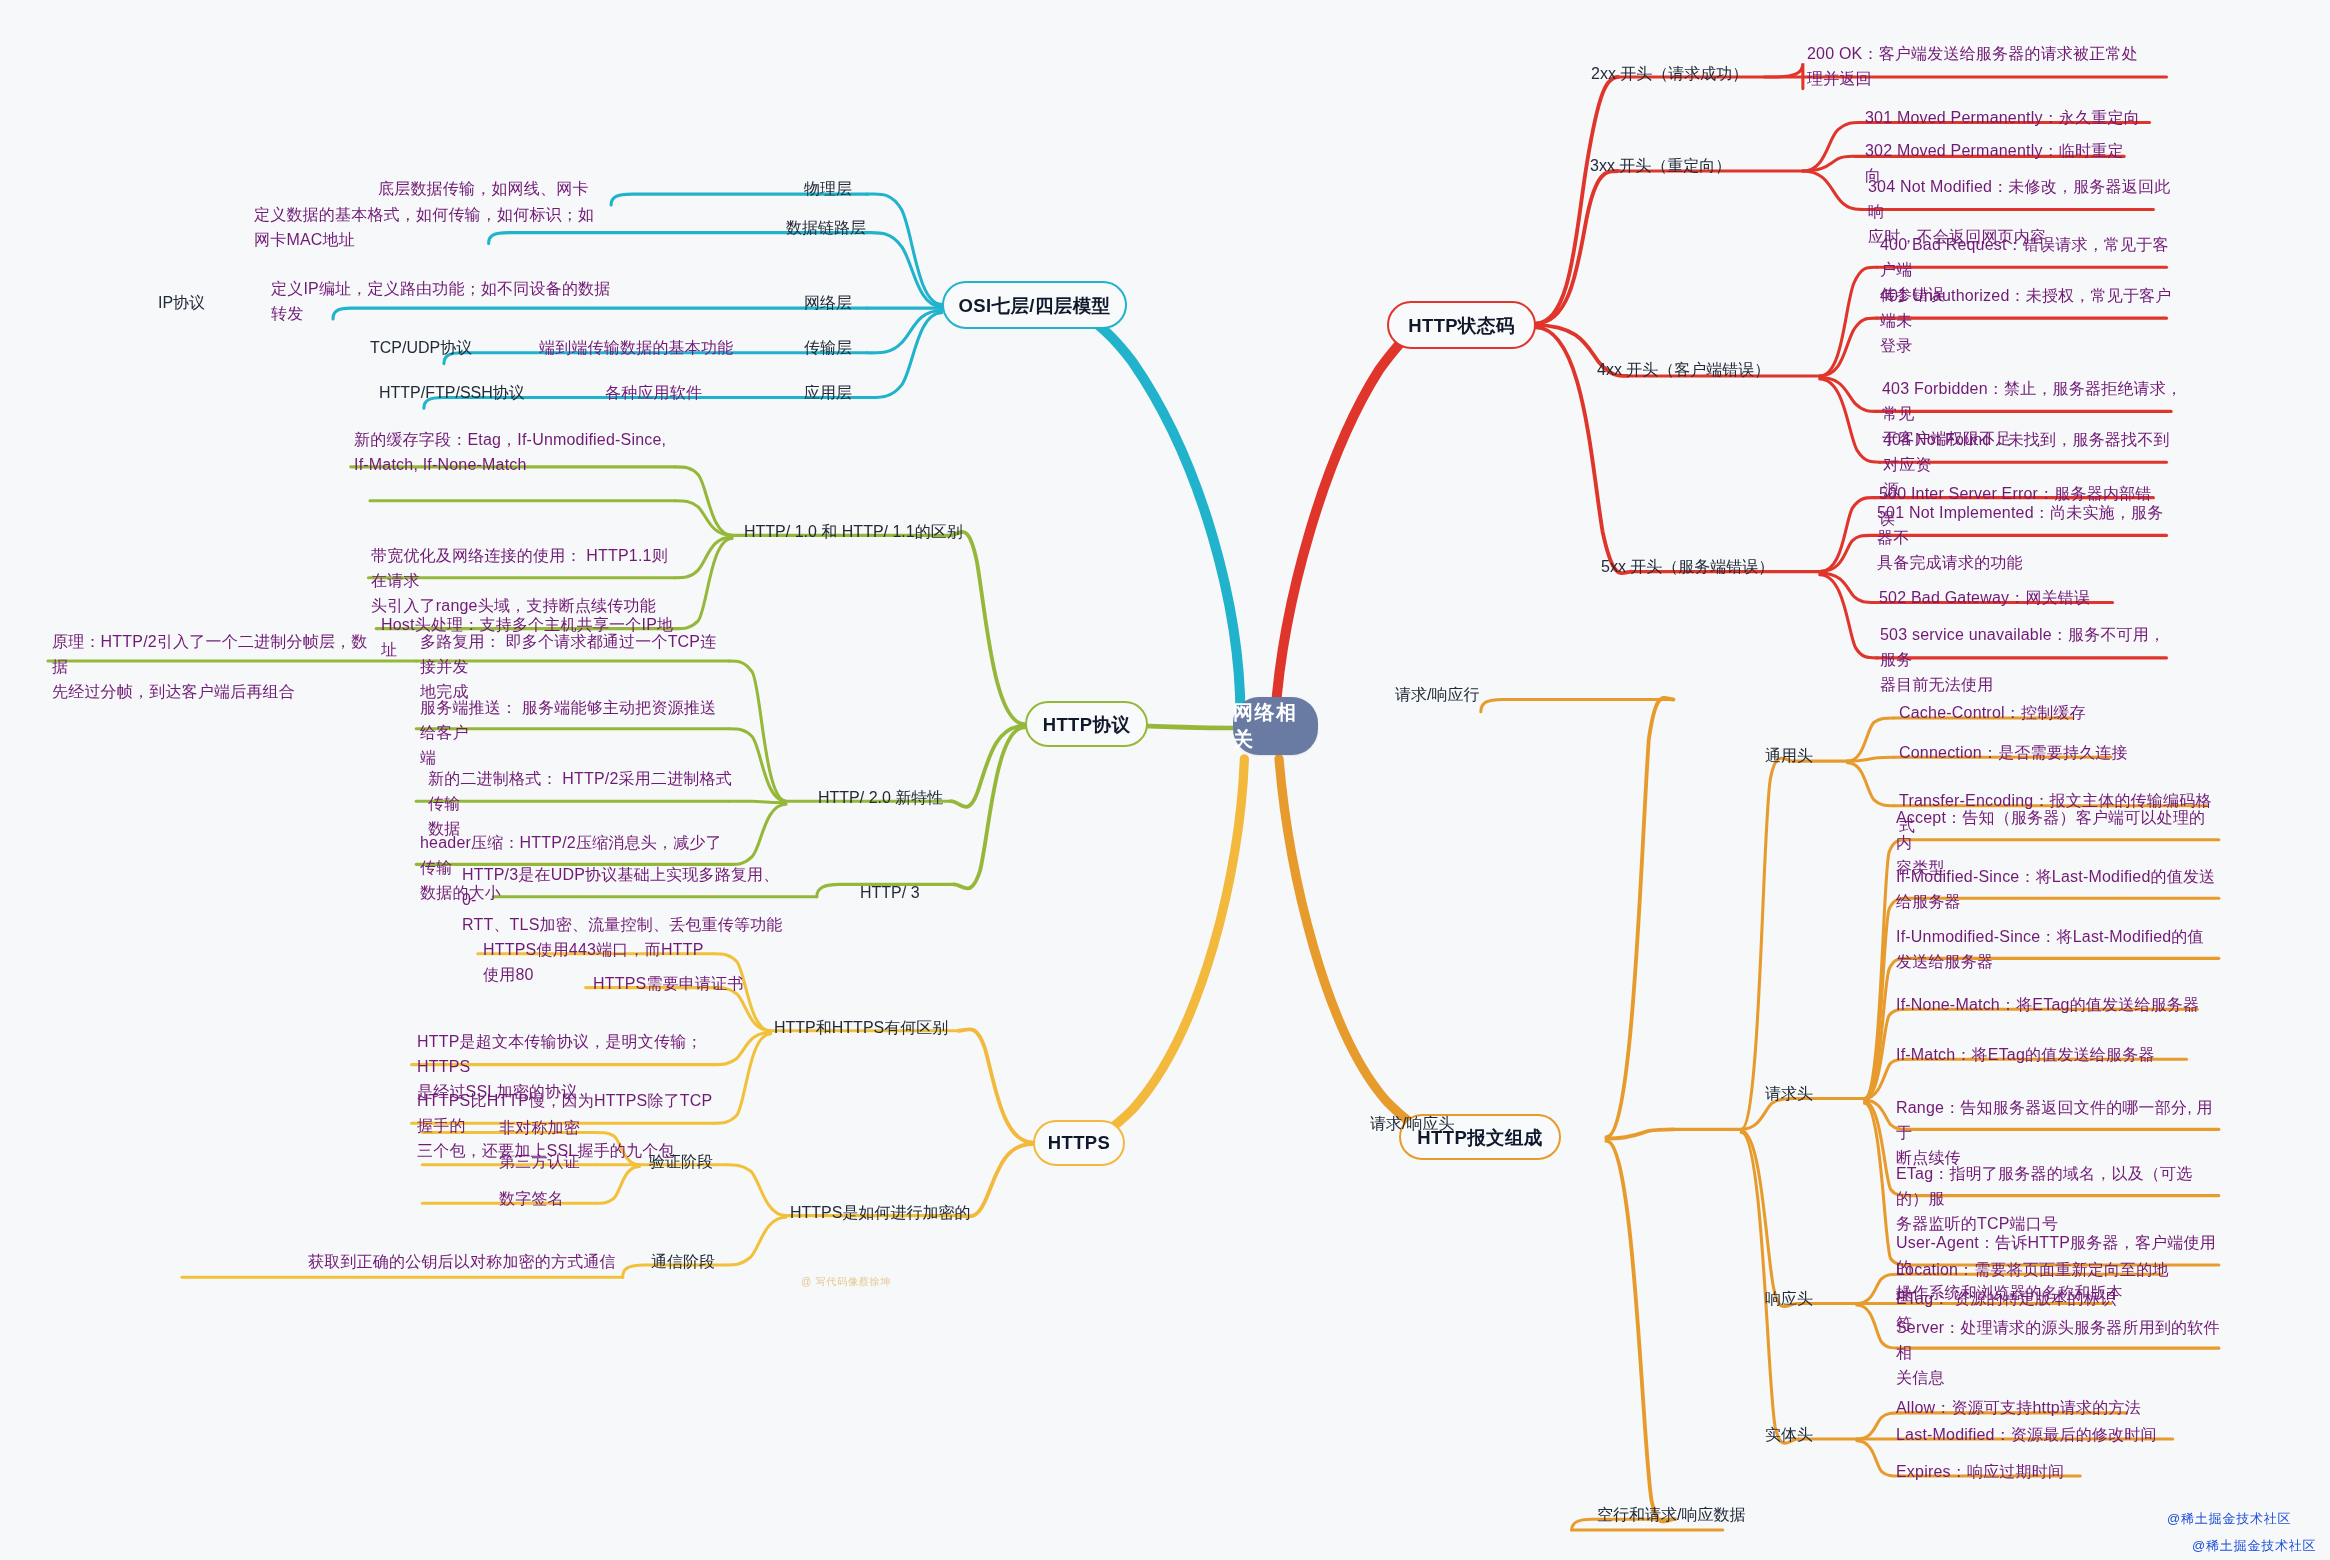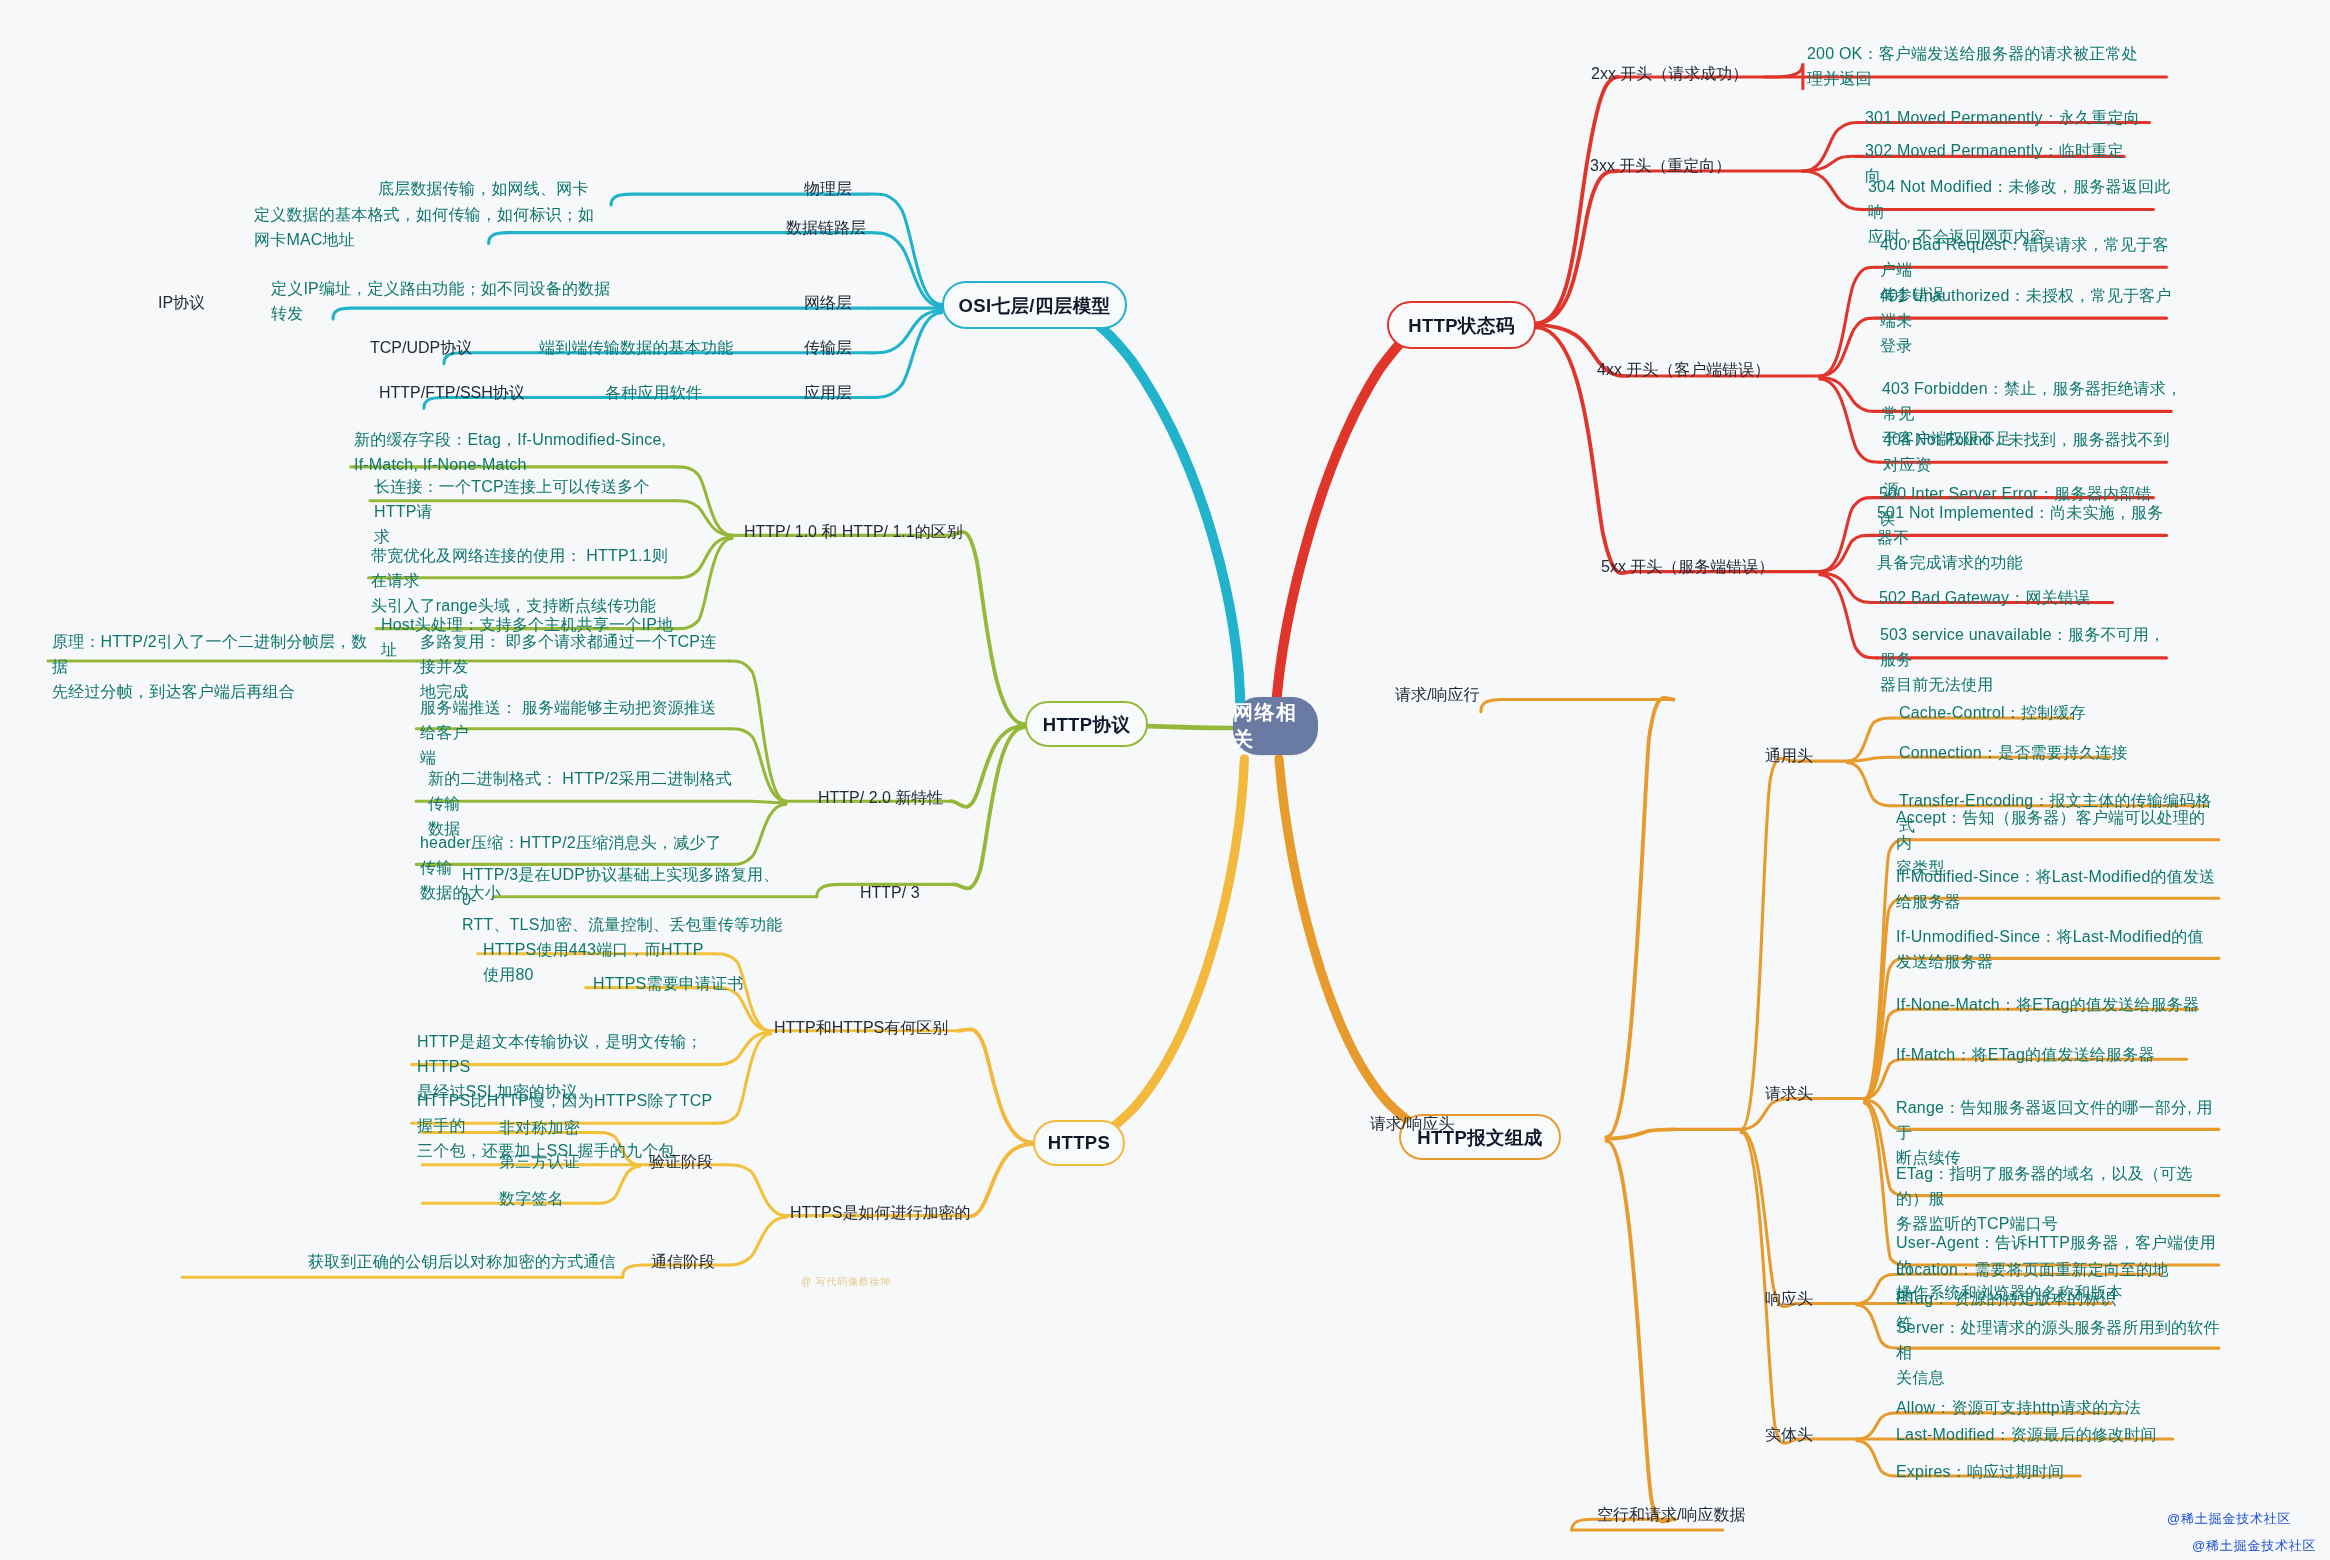--- a/index.html
+++ b/index.html
@@ -19,7 +19,7 @@
     font-size: 16px;
     line-height: 1.55;
     letter-spacing: 0.2px;
-    color: #0f766e;
+    color: #701a75;
     padding-bottom: 3.1px;
     white-space: pre-wrap;
   }

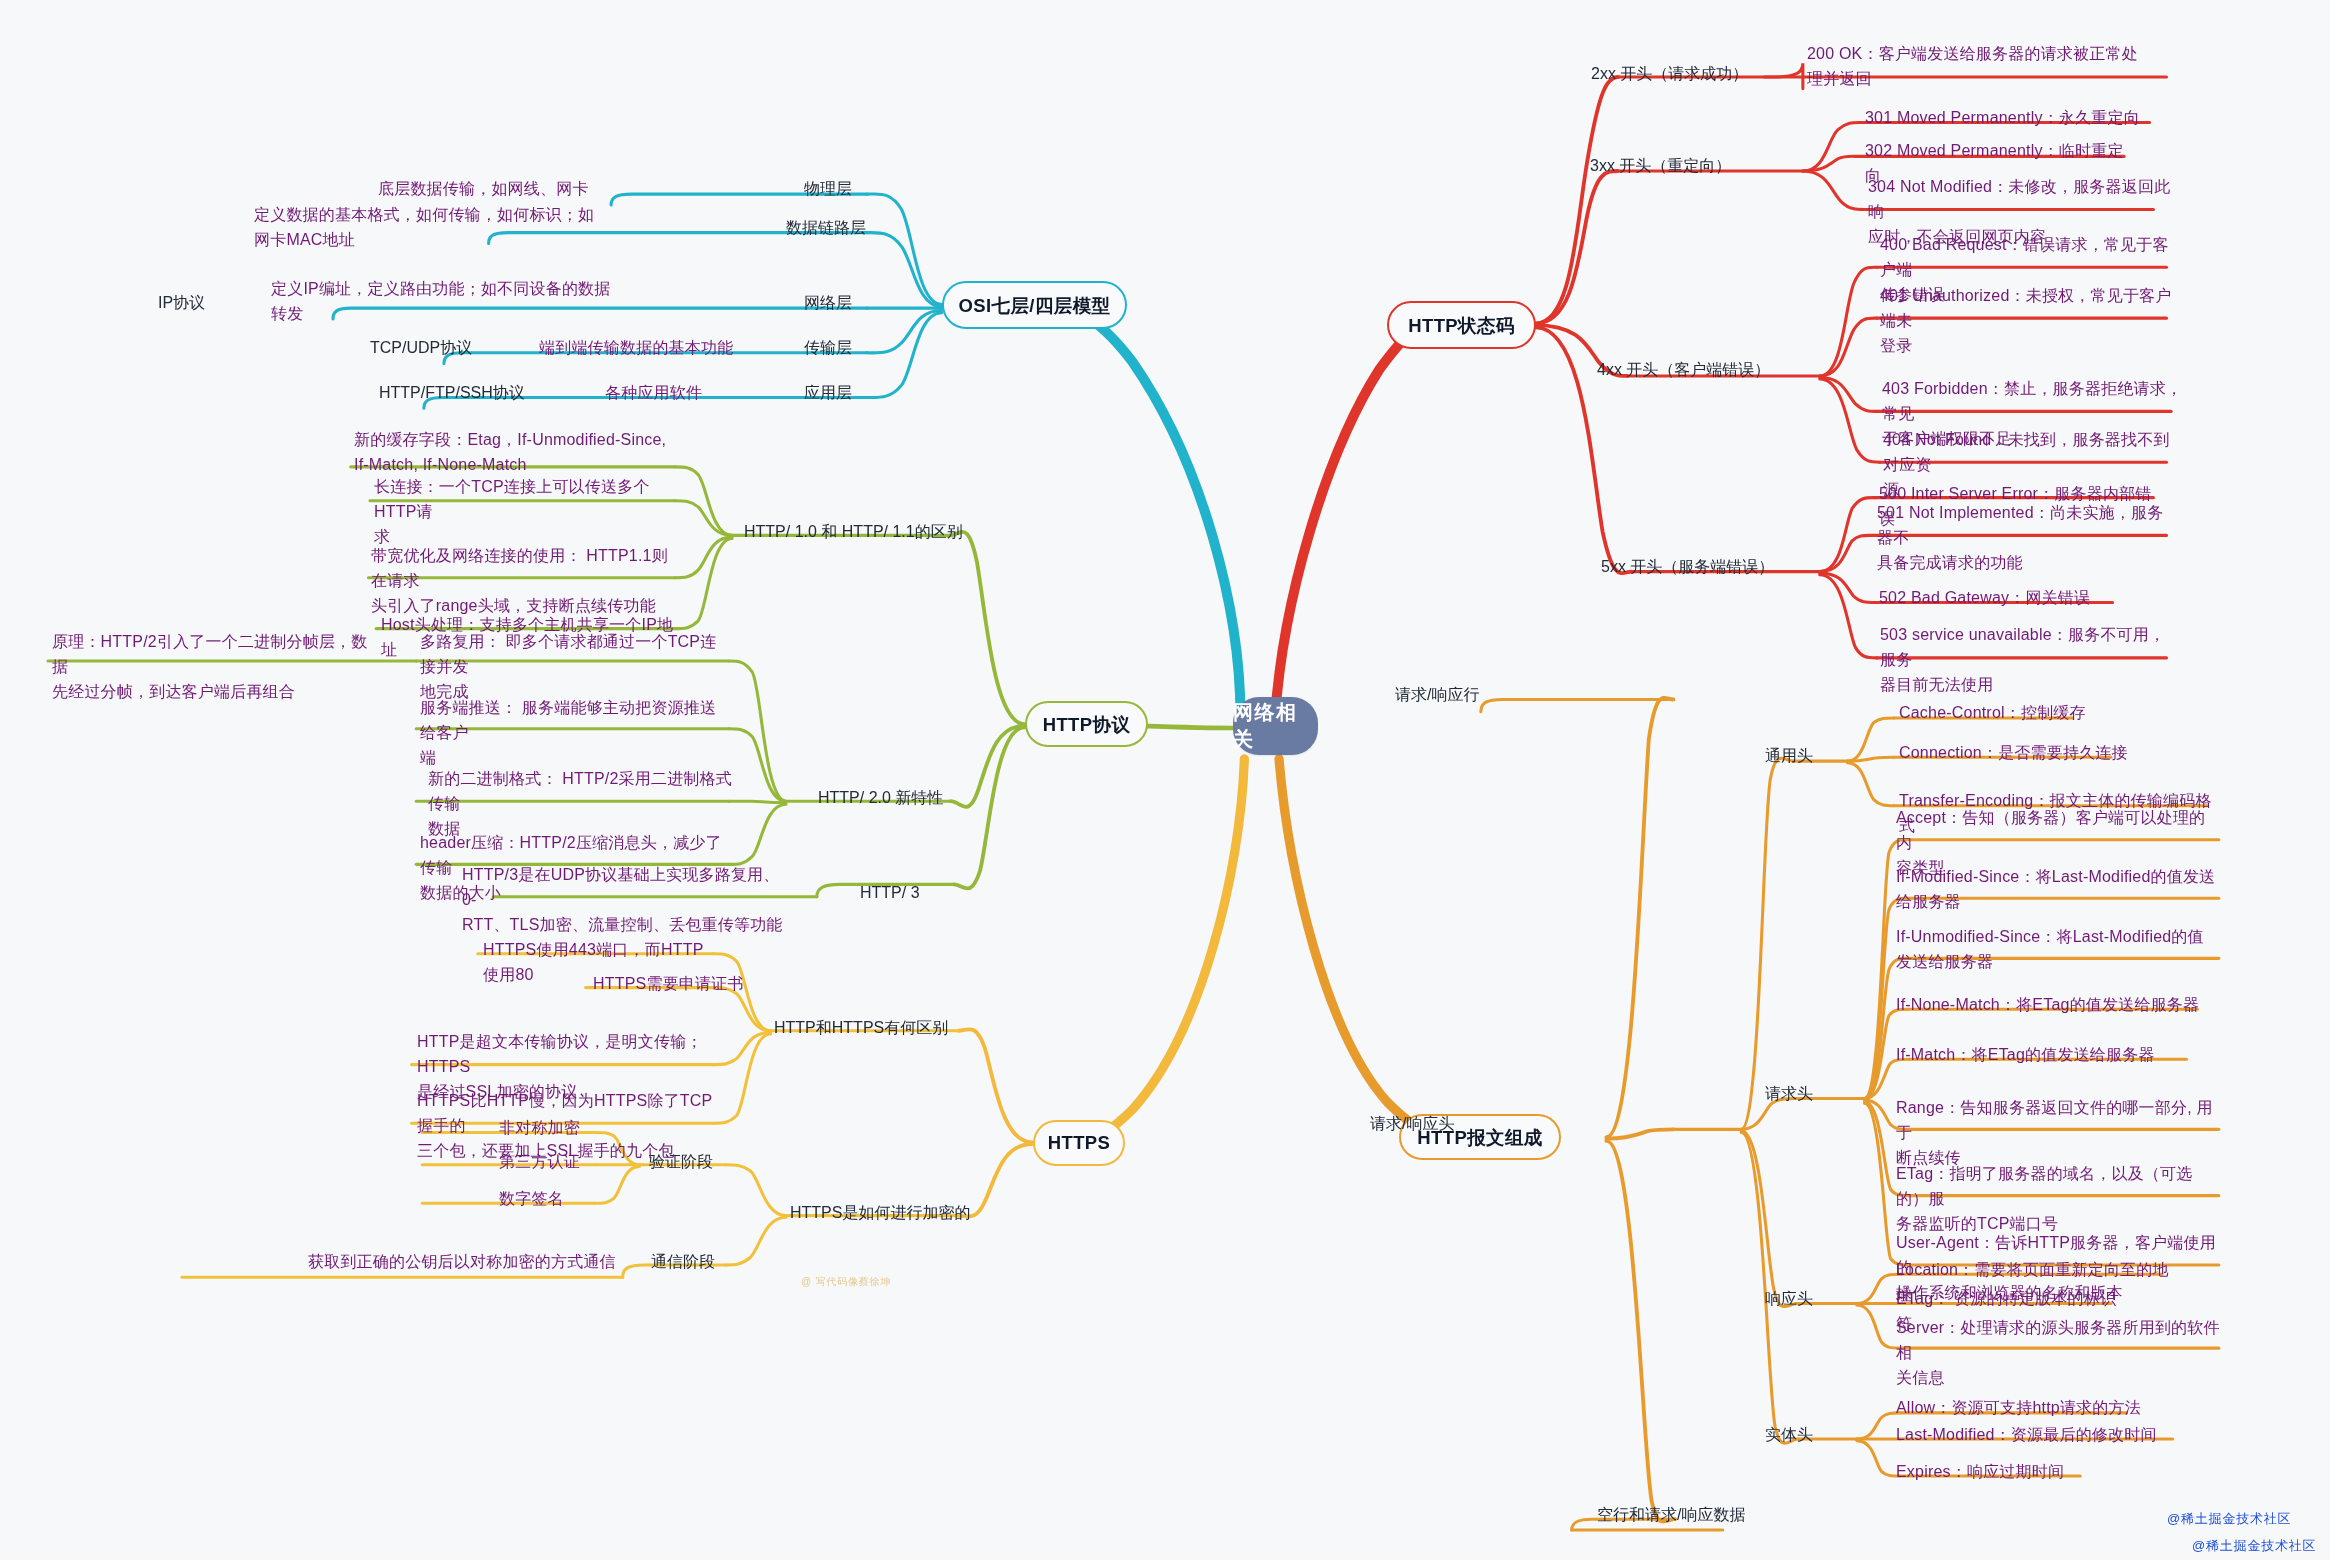--- a/index.html
+++ b/index.html
@@ -331,8 +331,6 @@
 
   <div class="leaf plain" style="left:354px; top:428px; width:324px;">新的缓存字段：Etag，If-Unmodified-Since,
 If-Match, If-None-Match</div>
-  <div class="leaf plain" style="left:374px; top:475px; width:301px;">长连接：一个TCP连接上可以传送多个HTTP请
-求</div>
   <div class="leaf plain" style="left:371px; top:544px; width:304px;">带宽优化及网络连接的使用： HTTP1.1则在请求
 头引入了range头域，支持断点续传功能</div>
   <div class="leaf plain" style="left:381px; top:613px; width:301px;">Host头处理：支持多个主机共享一个IP地址</div>

